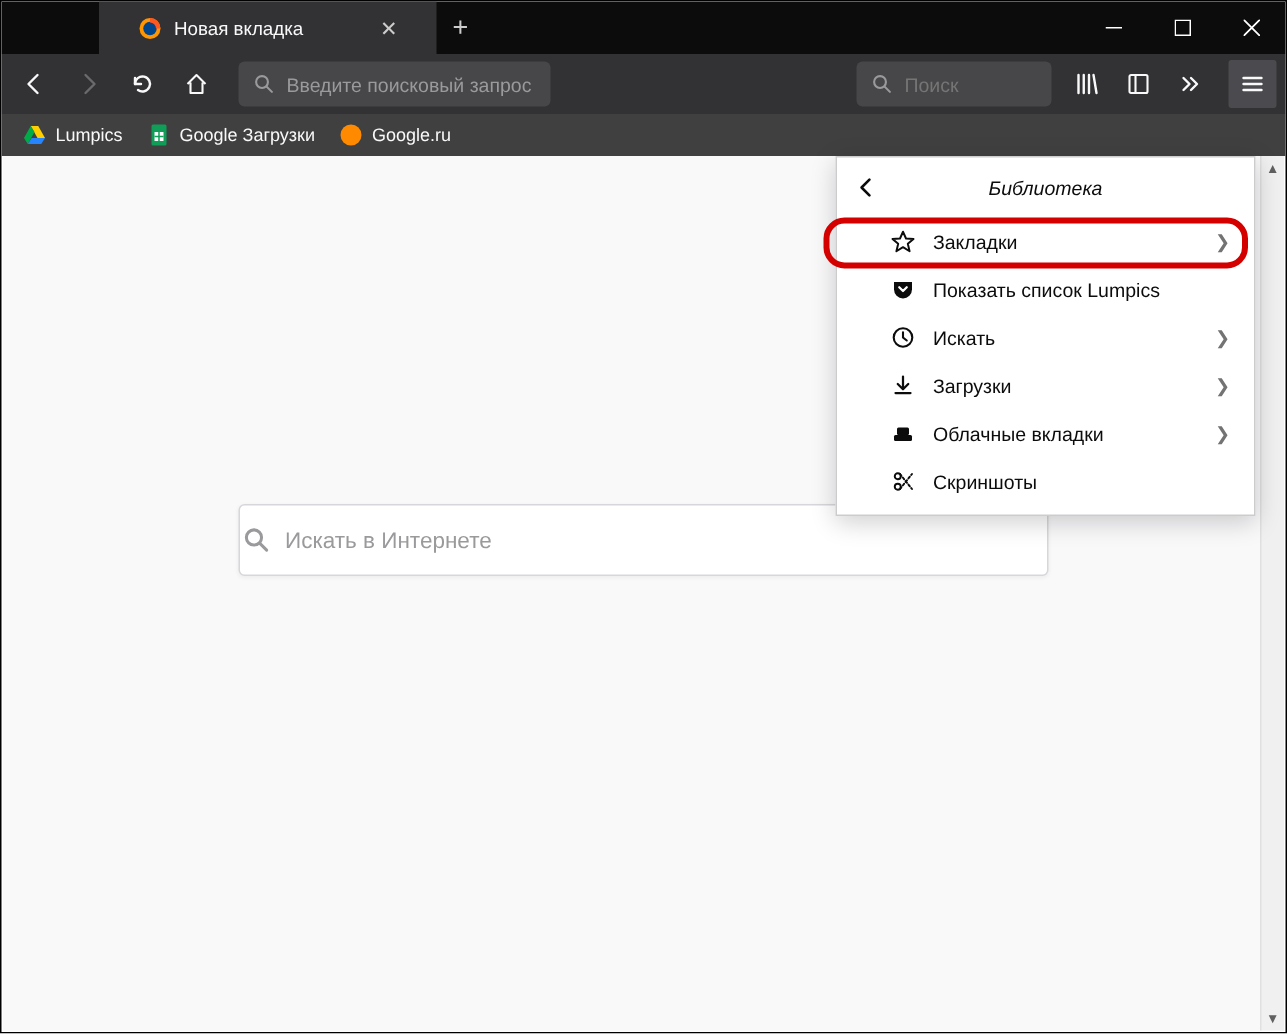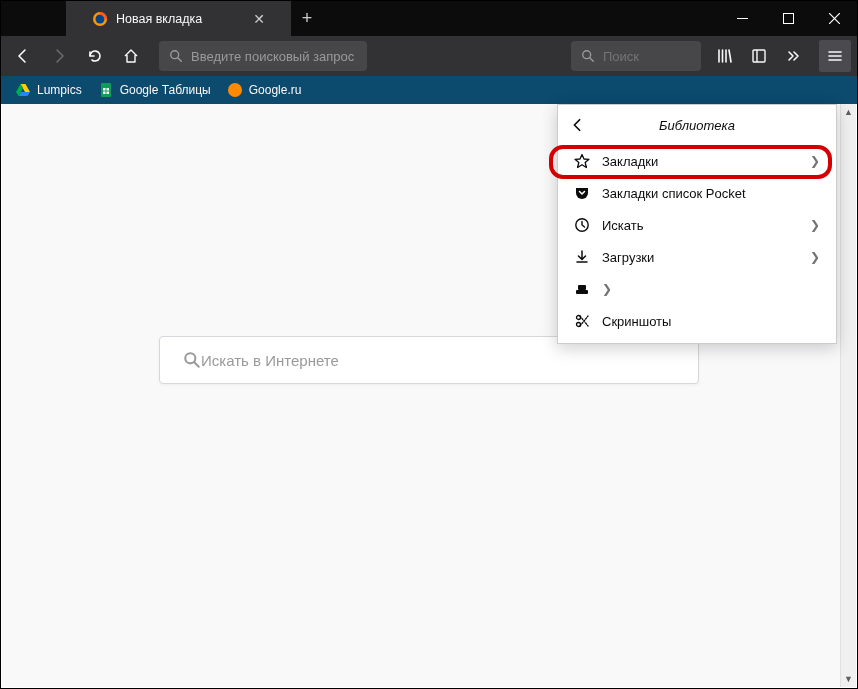--- a/index.html
+++ b/index.html
@@ -28,7 +28,7 @@
     .toolbar-icons { display: flex; gap: 2px; margin-left:4px;}
     .hamburger-btn { width: 32px; height: 32px; display: flex; align-items: center; justify-content: center; background: #4a4a4f; border-radius: 2px; cursor: pointer;}
     
-    .bookmarks-bar { height: 28px; background: #0c4a6e; display: flex; padding: 0 8px; gap: 4px;}
+    .bookmarks-bar { height: 28px; background: #404040; display: flex; padding: 0 8px; gap: 4px;}
     .bm-item { display: flex; align-items: center; gap: 6px; color: #f9f9fa; font-size: 12px; padding: 4px 6px; border-radius: 2px; cursor: pointer;}
     .bm-item .bm-icon { width: 16px; height: 16px; display:flex; align-items:center; justify-content:center;}
     

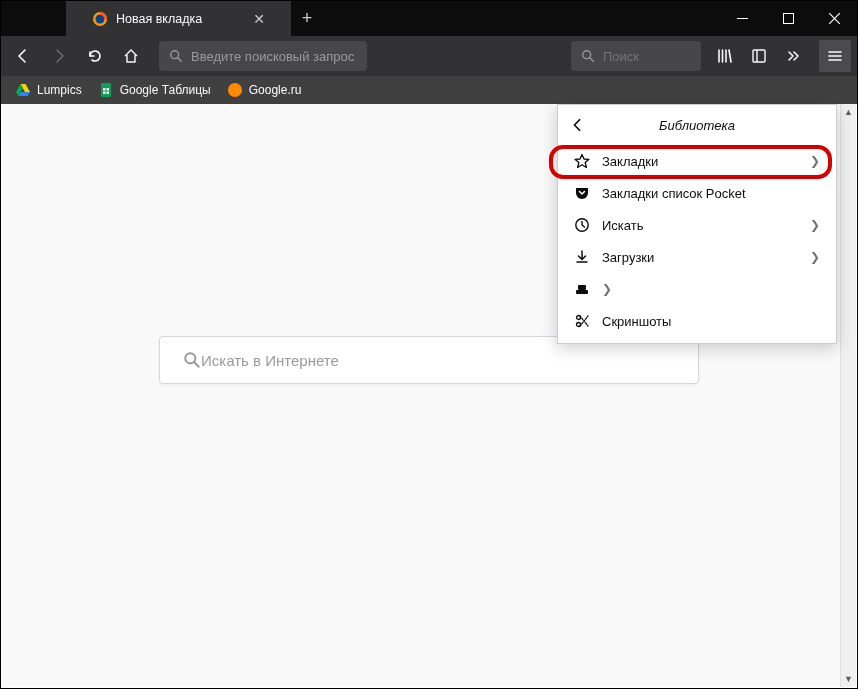--- a/index.html
+++ b/index.html
@@ -176,7 +176,7 @@
             <line x1="5" y1="9" x2="11" y2="9" stroke="#0f9d58"></line>
           </svg>
         </span>
-      <span>Google Таблицы</span>
+      <span>Google Загрузки</span>
     </div>
     <div class="bm-item">
       <span class="bm-icon">

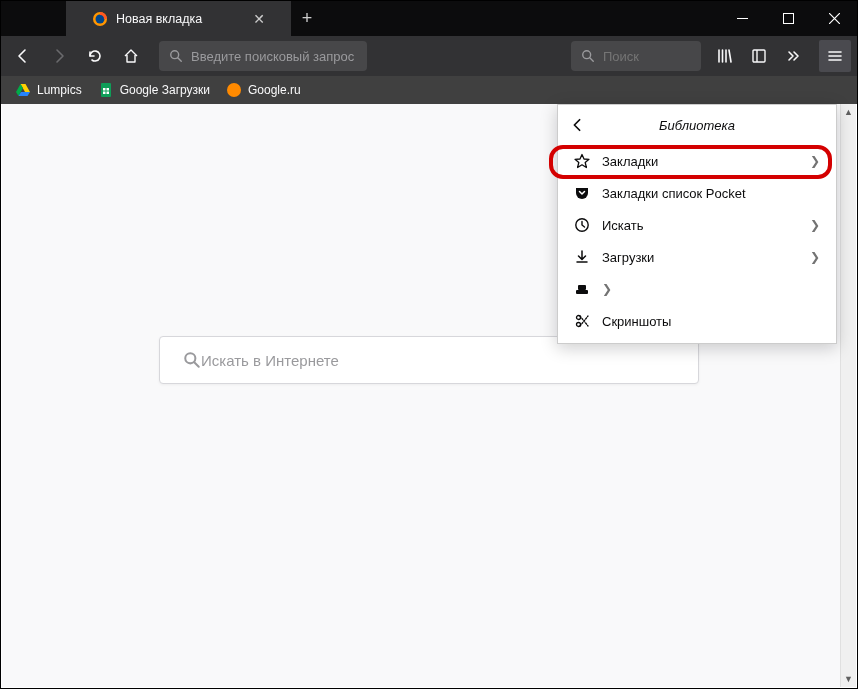--- a/index.html
+++ b/index.html
@@ -43,7 +43,7 @@
     .panel-header { height: 40px; display: flex; align-items: center; padding: 0 12px; position: relative; font-style: italic;}
     .panel-back { position: absolute; left: 12px; cursor: pointer; font-size: 16px; color: #0c0c0d;}
     .panel-title { flex: 1; text-align: center; font-size: 13px; color: #0c0c0d;}
-    .panel-item { height: 32px; display: flex; align-items: center; padding: 0 16px; gap: 12px; cursor: pointer; font-size: 13px; color: #0c0c0d;}
+    .panel-item { height: 32px; display: flex; align-items: center; padding: 0 16px; gap: 12px; cursor: pointer; font-size: 13px; color: #0c0c0d; margin-left: 20px;}
     .panel-item .item-icon { width: 16px; height: 16px; display:flex;align-items:center;justify-content:center; flex-shrink:0;}
     .panel-item .item-label { flex: 1;}
     .panel-item .chevron { color: #737373; font-size: 12px;}

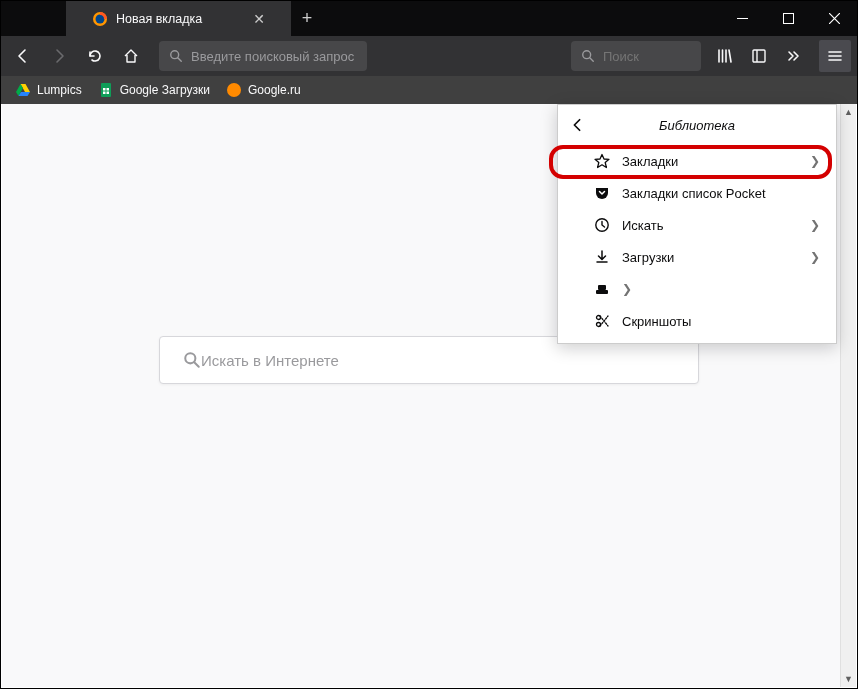--- a/index.html
+++ b/index.html
@@ -230,7 +230,7 @@
             <path d="M5.5 6.5 L8 9 L10.5 6.5" fill="none" stroke="#fff" stroke-width="1.5" stroke-linecap="round" stroke-linejoin="round"></path>
           </svg>
         </span>
-      <span class="item-label">Закладки список Pocket</span>
+      <span class="item-label">Показать список Lumpics</span>
     </div>
     <div class="panel-item">
       <span class="item-icon">

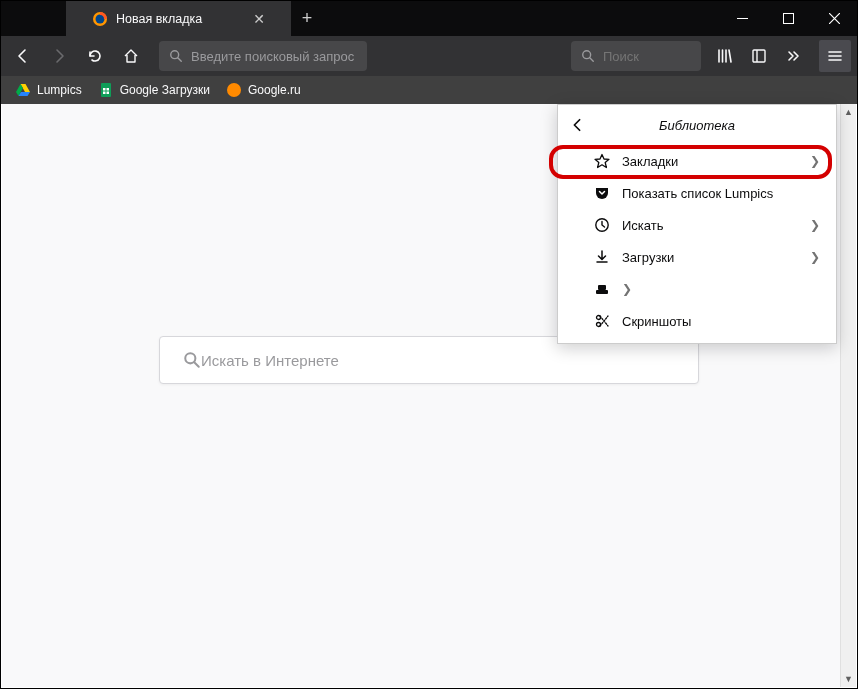--- a/index.html
+++ b/index.html
@@ -258,6 +258,7 @@
             <rect x="4" y="4" width="8" height="5" rx="1" fill="#0c0c0d"></rect>
           </svg>
         </span>
+      <span class="item-label">Облачные вкладки</span>
       <span class="chevron">❯</span>
     </div>
     <div class="panel-item" style="margin-bottom:6px;align-items:center;">

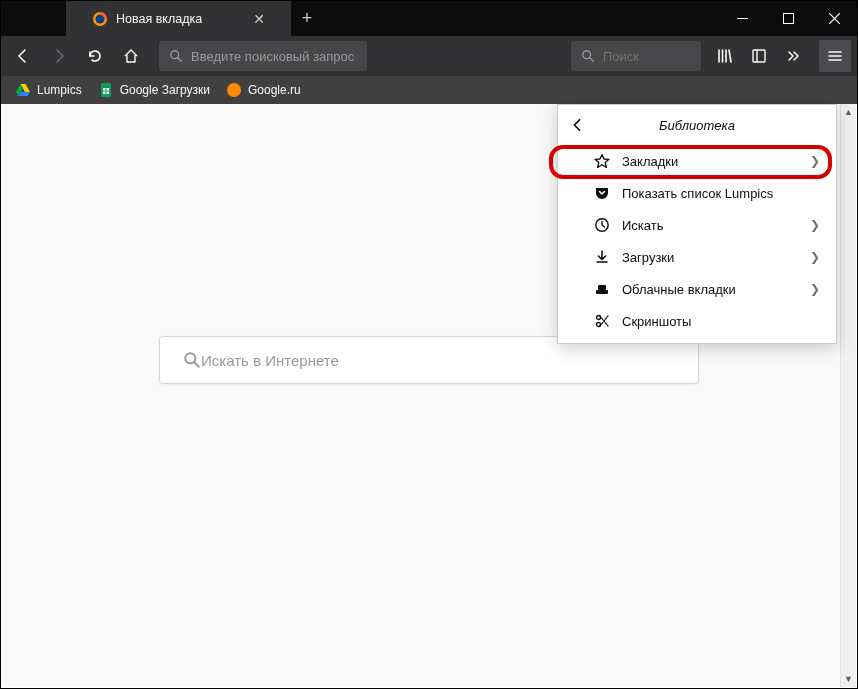--- a/index.html
+++ b/index.html
@@ -33,7 +33,7 @@
     .bm-item .bm-icon { width: 16px; height: 16px; display:flex; align-items:center; justify-content:center;}
     
     .content { position: absolute; top: 103px; left: 1px; right: 1px; bottom: 1px; background: #f9f9fa; }
-    .search-widget { position: absolute; top: 232px; left: 50%; transform: translateX(-50%); width: 540px; height: 48px; background: #fff; border: 1px solid #d7d7db; border-radius: 4px; display: flex; align-items: center; padding: 0 23px; box-shadow: 0 1px 3px rgba(0,0,0,0.05);}
+    .search-widget { position: absolute; top: 232px; left: 50%; transform: translateX(-50%); width: 540px; height: 48px; background: #fff; border: 1px solid #d7d7db; border-radius: 4px; display: flex; align-items: center; padding: 0 2px; gap: 10px; box-shadow: 0 1px 3px rgba(0,0,0,0.05);}
     .search-widget input { border: none; font-size: 15px; flex: 1; outline: none; color: #737373;}
     .search-widget input::placeholder { color: #9a9a9d;}
     .scrollbar-v { position: absolute; right: 0; top: 0; bottom: 0; width: 16px; background: #f0f0f0; border-left: 1px solid #e0e0e0;}

